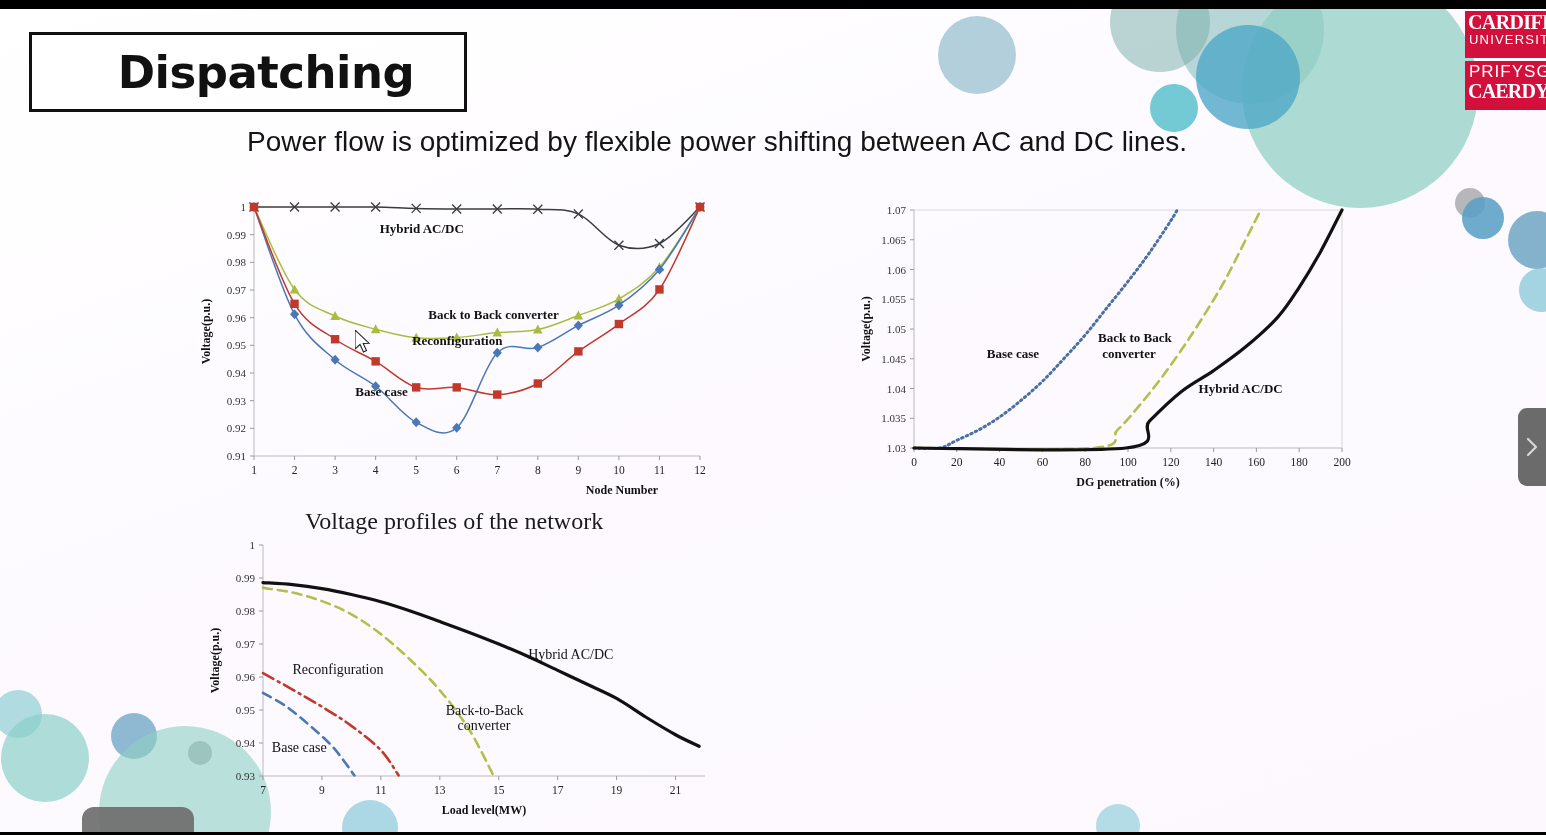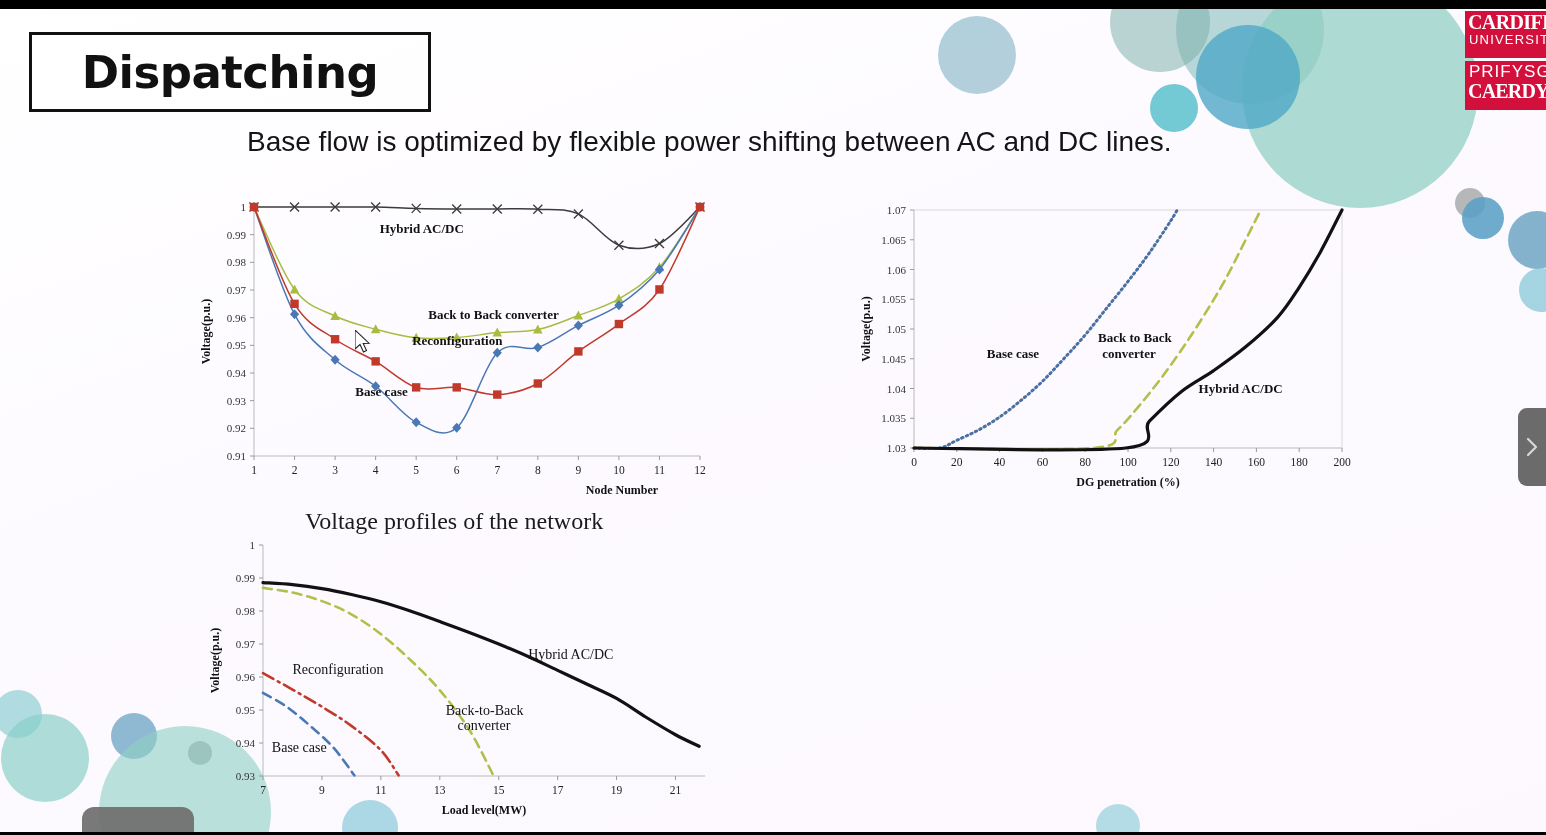--- a/index.html
+++ b/index.html
@@ -25,6 +25,7 @@
     border:3px solid #111;background:rgba(255,255,255,.55);
     display:flex;align-items:center;justify-content:center;
     z-index:20;
+    padding-left:36px;
   }
   .title-box span{
     font-size:45px;font-weight:bold;color:#111;letter-spacing:-.5px;

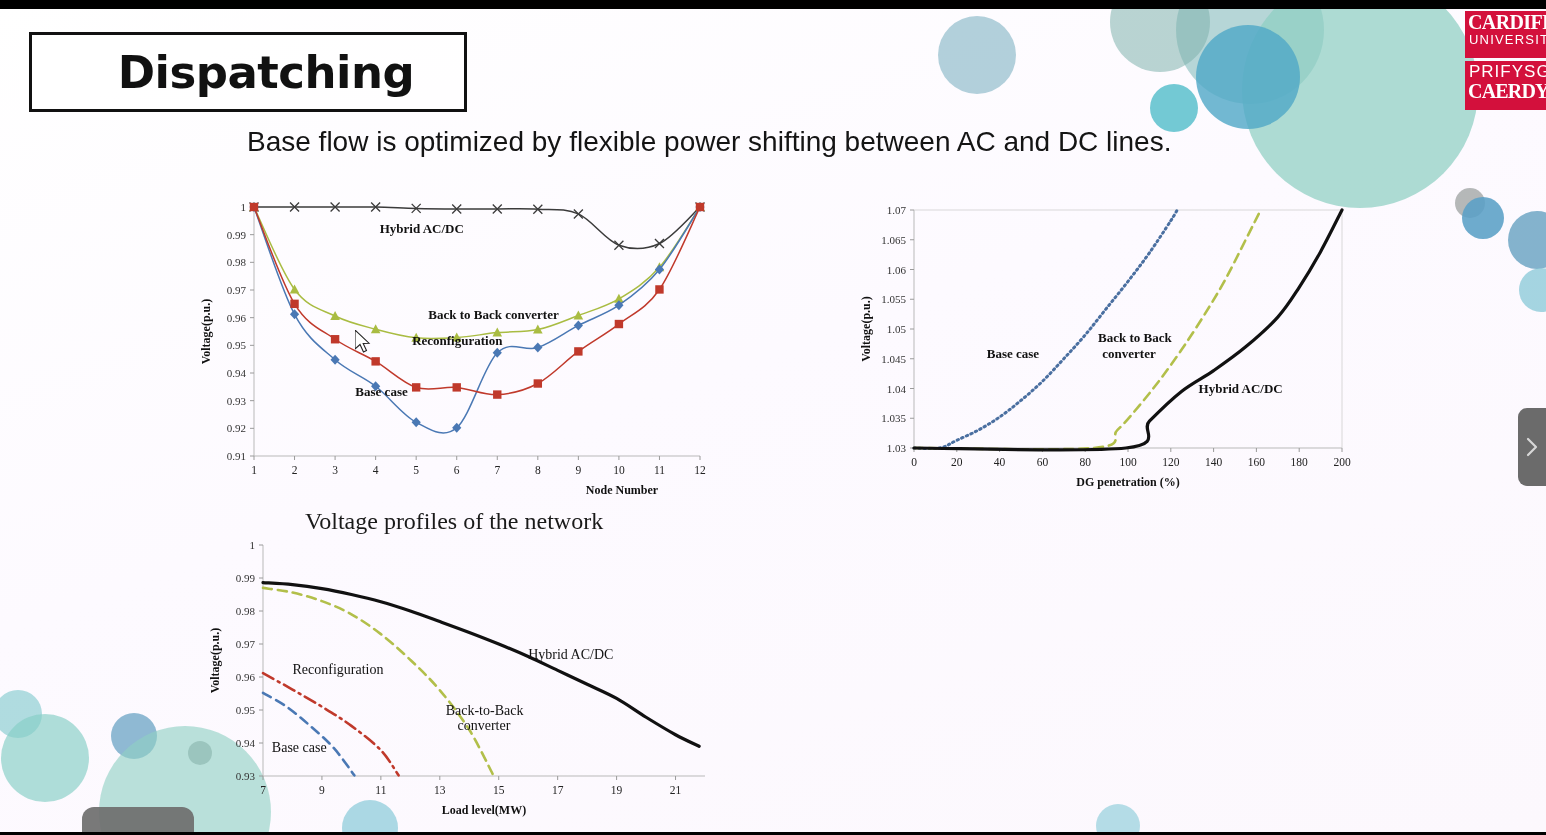--- a/index.html
+++ b/index.html
@@ -104,7 +104,7 @@
     <span>Dispatching</span>
   </div>
 
-  <div class="subtitle">Base flow is optimized by flexible power shifting between AC and DC lines.</div>
+  <div class="subtitle">Power flow is optimized by flexible power shifting between AC and DC lines.</div>
 
   <div class="caption">Voltage profiles of the network</div>
 

